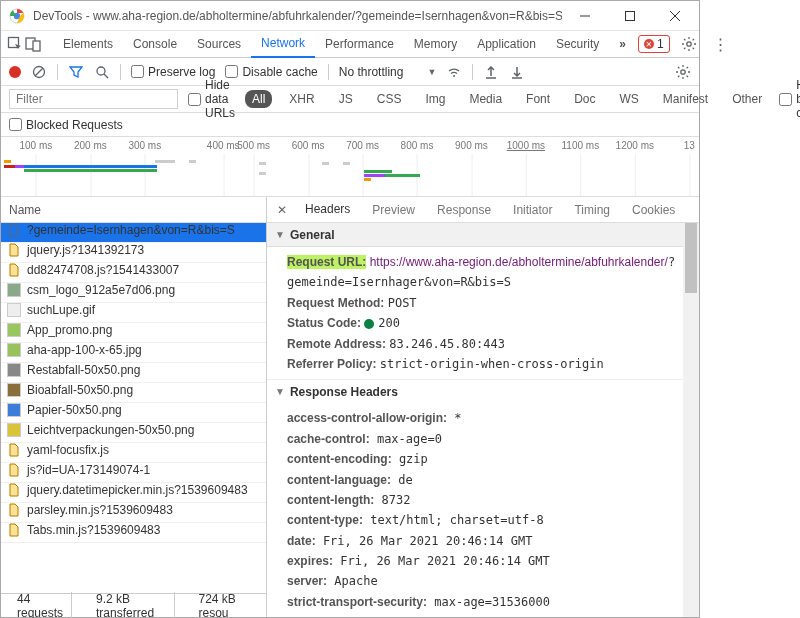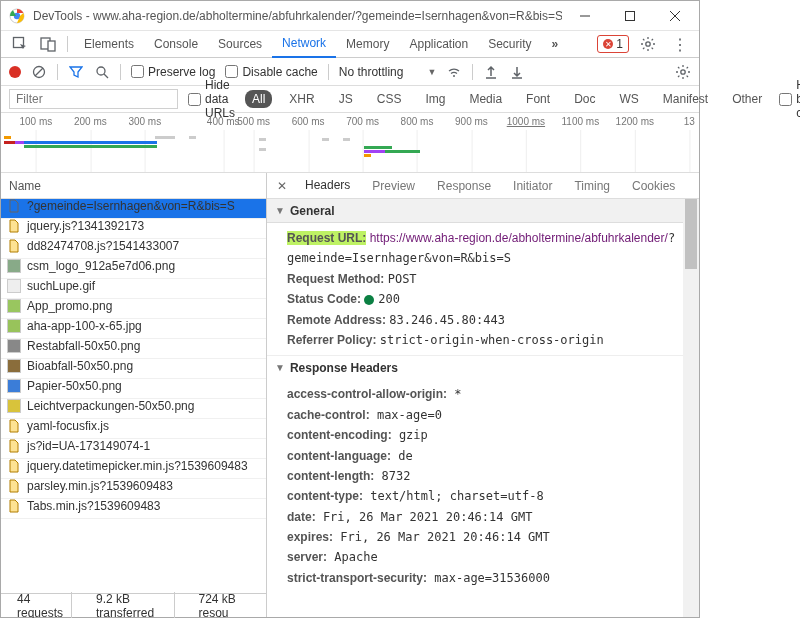--- a/index.html
+++ b/index.html
@@ -127,6 +127,7 @@
       <div class="tab">Console</div>
       <div class="tab">Sources</div>
       <div class="tab active">Network</div>
+      <div class="tab">Performance</div>
       <div class="tab">Memory</div>
       <div class="tab">Application</div>
       <div class="tab">Security</div>

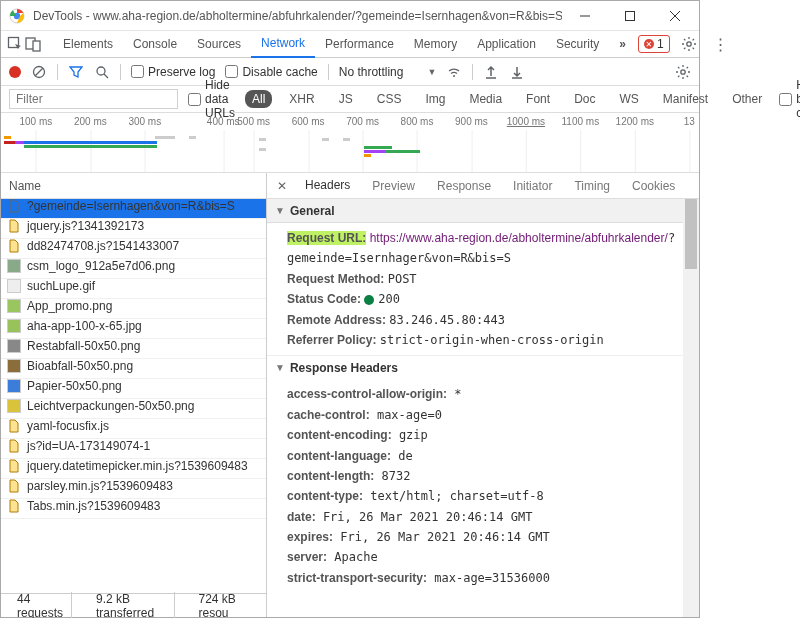--- a/index.html
+++ b/index.html
@@ -230,6 +230,12 @@
       </label>
   </div>
 
+  <div class="blockedbar">
+    <label class="chk">
+        <input type="checkbox" style="">
+        <span>Blocked Requests</span>
+      </label>
+  </div>
 
   <div class="timeline">
     <div class="timeline-ticks" id="ticks">

